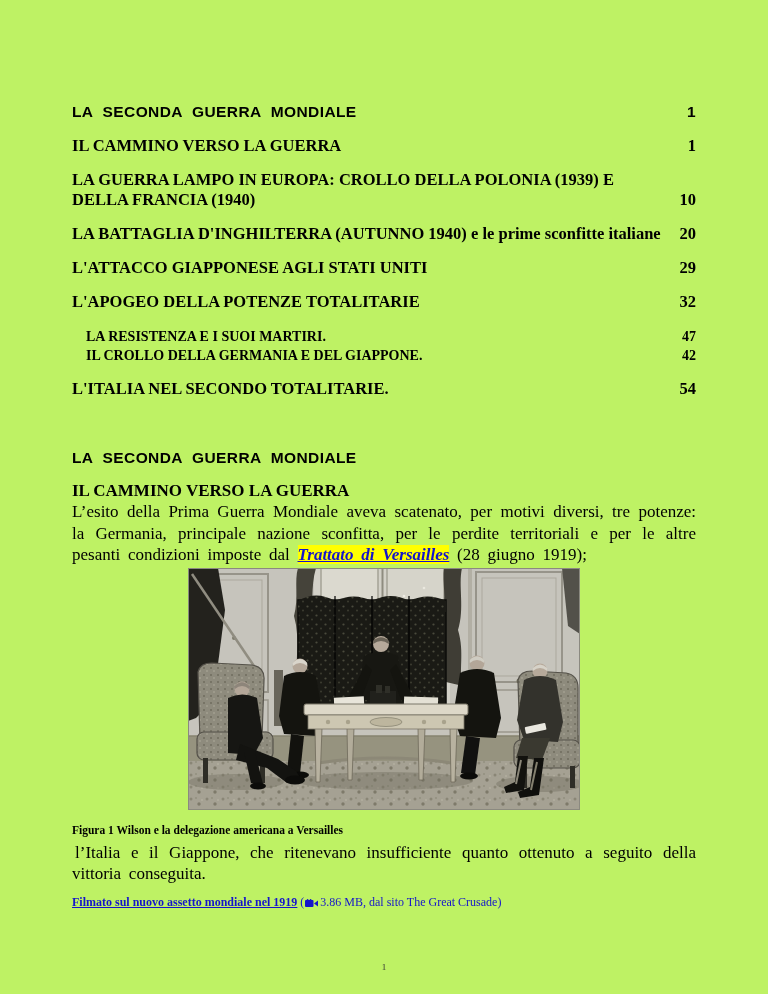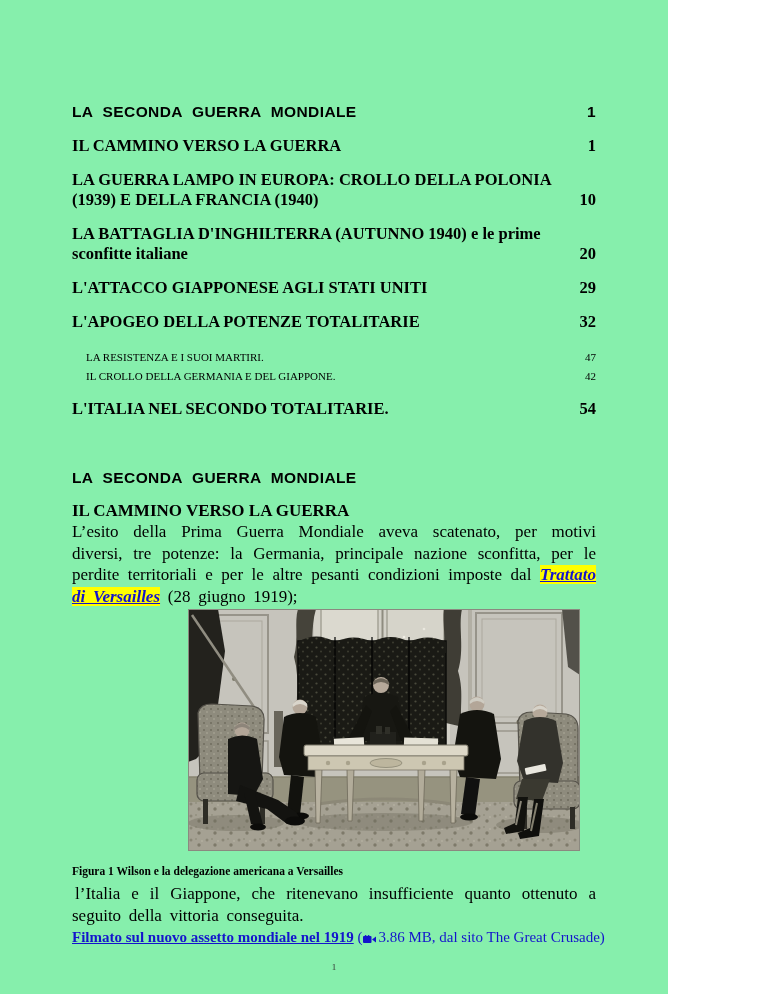--- a/index.html
+++ b/index.html
@@ -6,9 +6,9 @@
   html, body { background: #ffffff; }
   .page {
     position: relative;
-    width: 668px;
+    width: 768px;
     height: 994px;
-    background: #86efac;
+    background: #bef264;
     overflow: hidden;
     font-family: "Liberation Serif", serif;
     color: #000000;

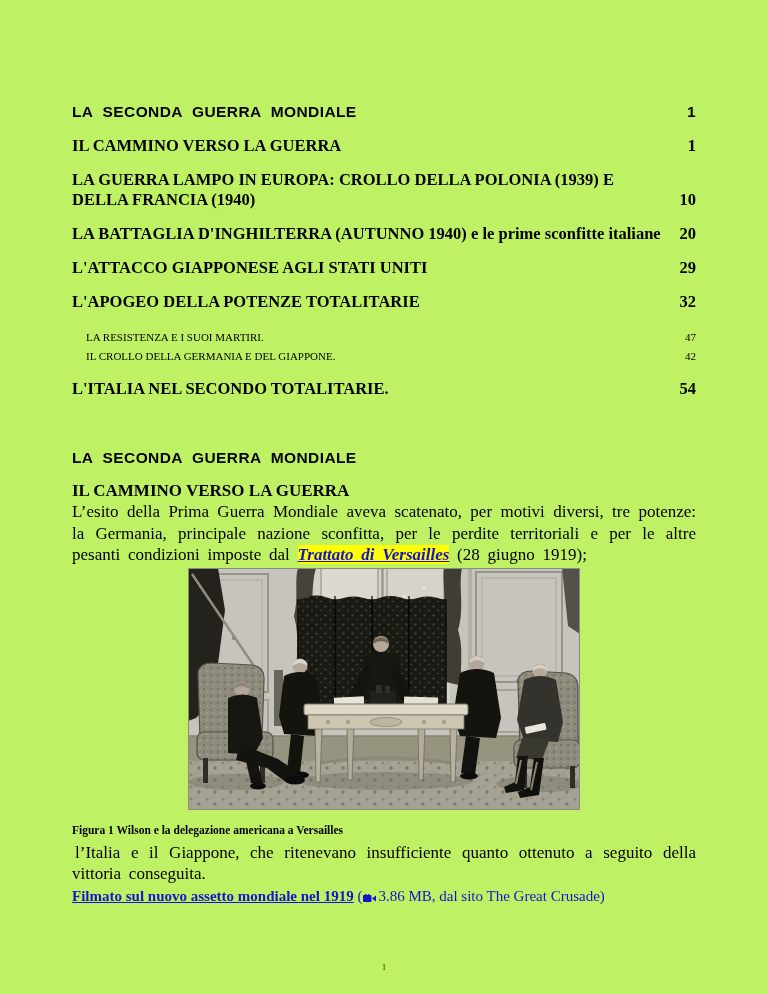--- a/index.html
+++ b/index.html
@@ -41,8 +41,8 @@
   .toc-sans .toc-page { font-family: "Liberation Sans", sans-serif; }
   .toc-sub {
     font-family: "Liberation Serif", serif;
-    font-weight: normal;
-    font-size: 11px;
+    font-weight: bold;
+    font-size: 14px;
     line-height: 18.5px;
     margin-bottom: 0;
     justify-content: center;

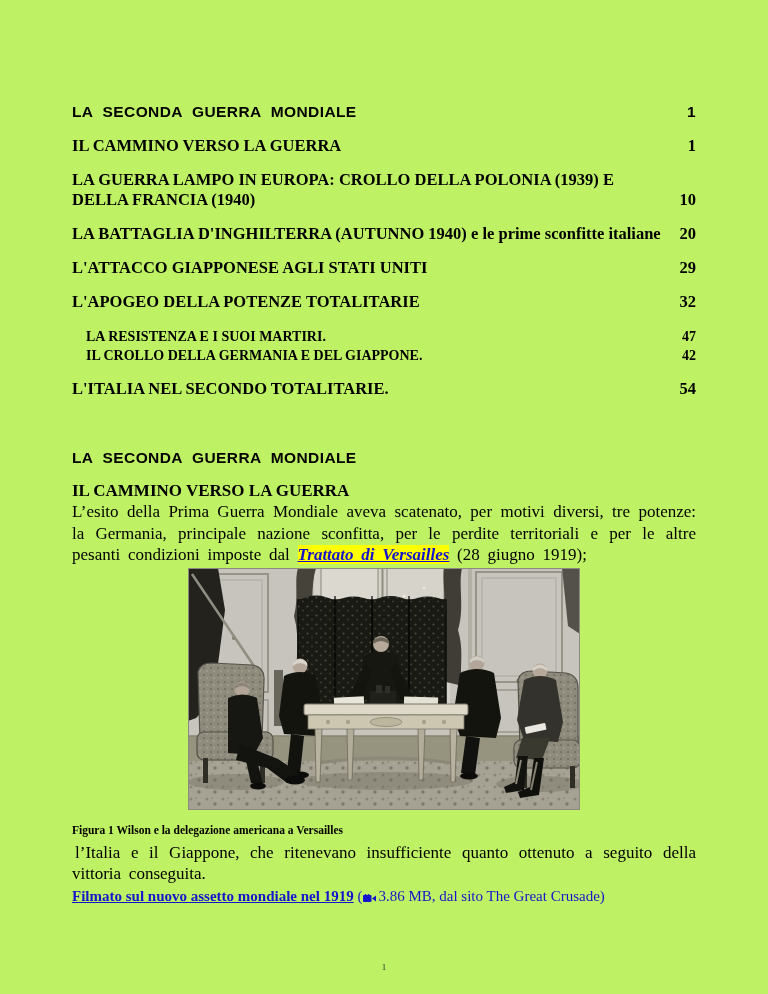--- a/index.html
+++ b/index.html
@@ -94,8 +94,8 @@
   }
   .para2 { margin-top: 5px; text-indent: 3px; }
   .media-line {
-    margin-top: 4px;
-    font-size: 15px;
+    margin-top: 10px;
+    font-size: 12px;
     line-height: 15px;
     color: #1414cc;
     white-space: nowrap;

